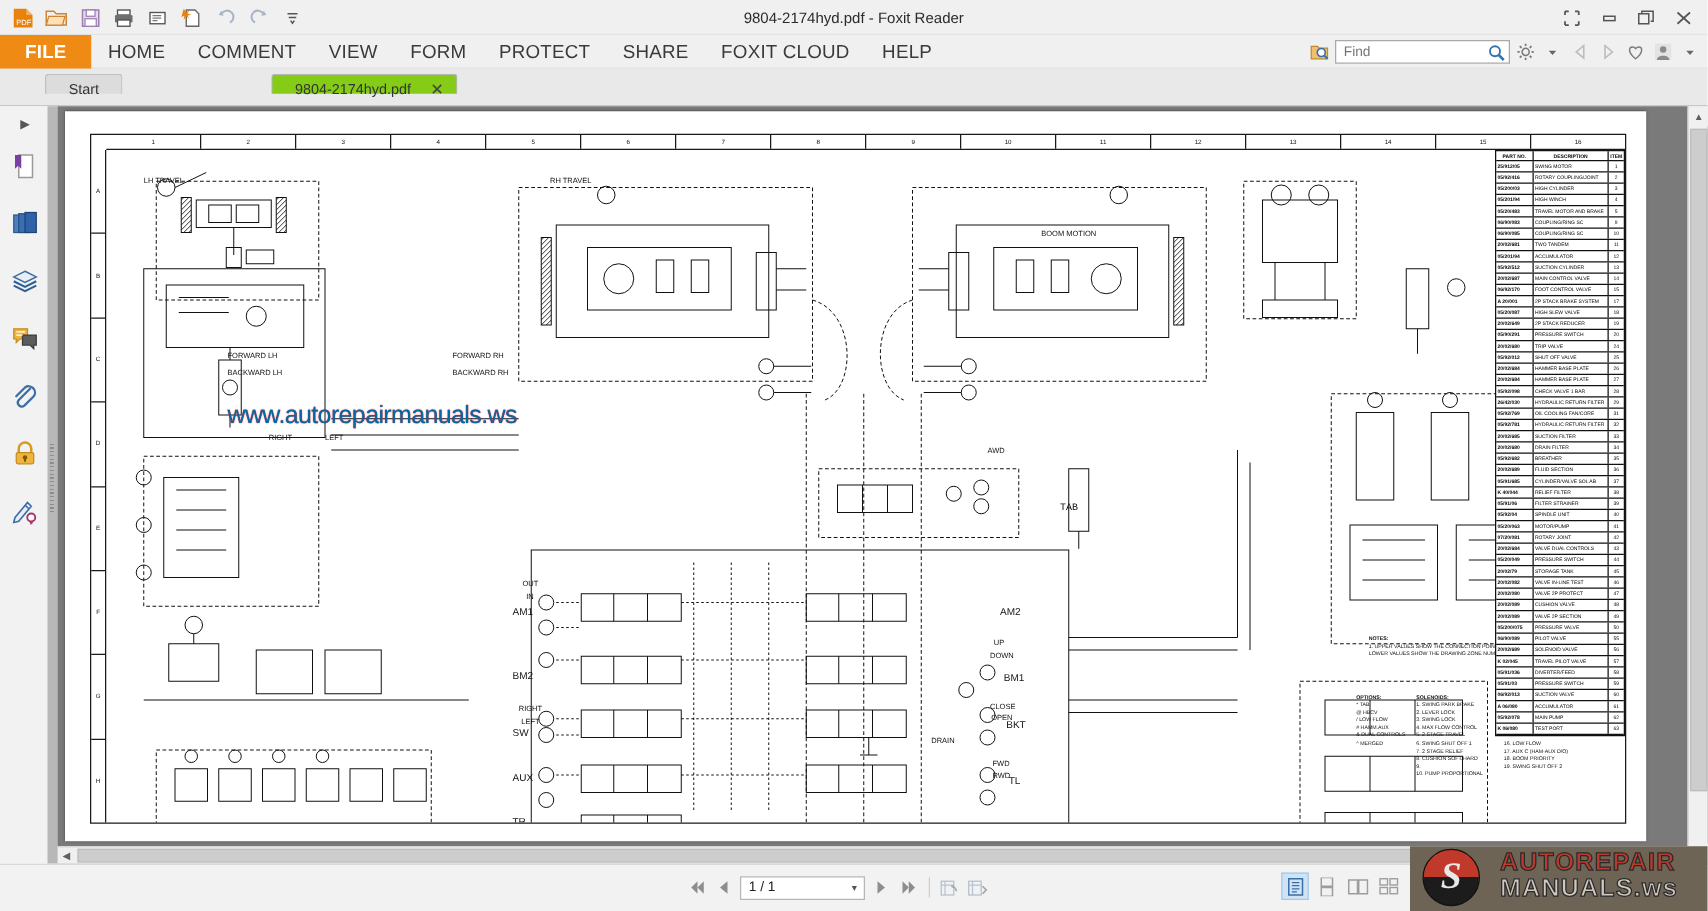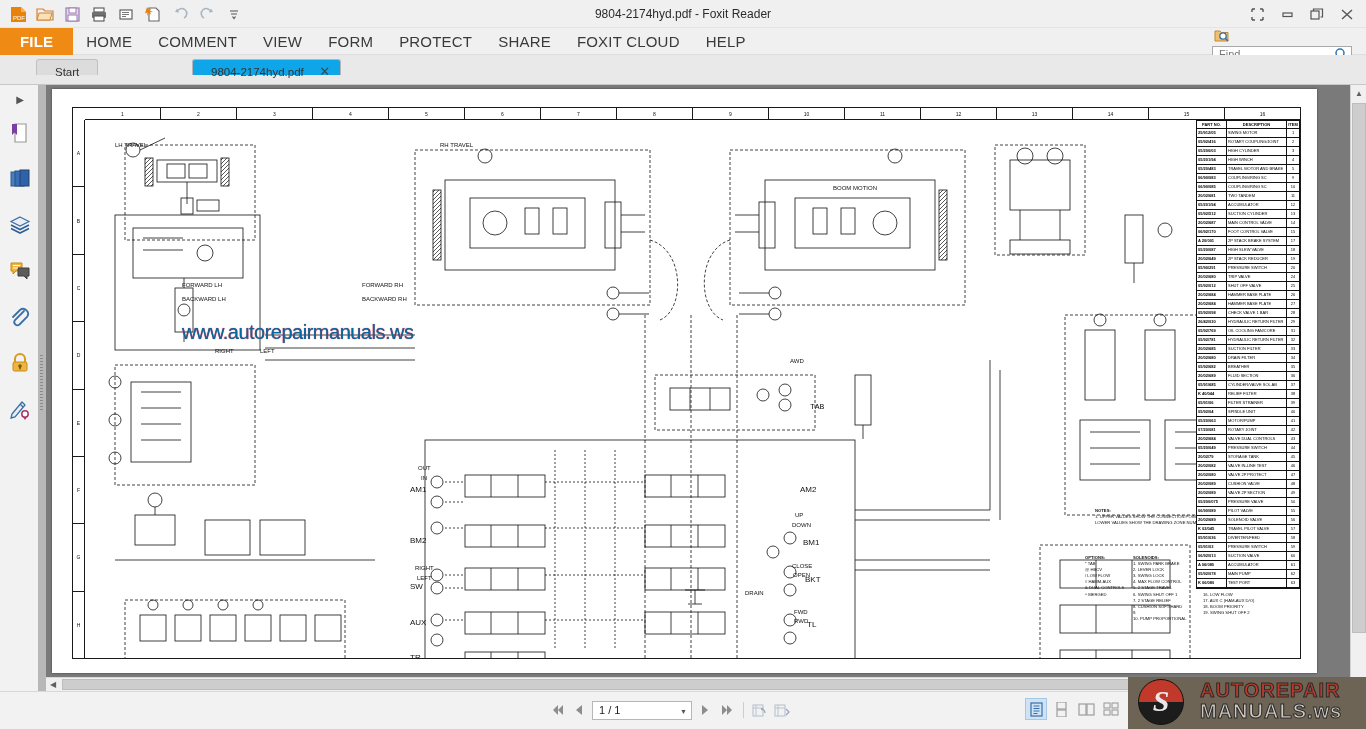--- a/index.html
+++ b/index.html
@@ -46,8 +46,8 @@
     background:#ef8b15; color:#fff; font-weight:bold; padding:0 20px;
   }
   .ribbon-right {
-    position:absolute; right:14px; top:0; height:27px;
-    display:flex; align-items:flex-start; gap:2px;flex-direction:column;
+    position:absolute; right:4px; top:0; height:27px;
+    display:flex; align-items:center; gap:2px;
   }
   .findbox {
     width:140px; height:19px; border:1px solid #a9a9a9; background:#fff;

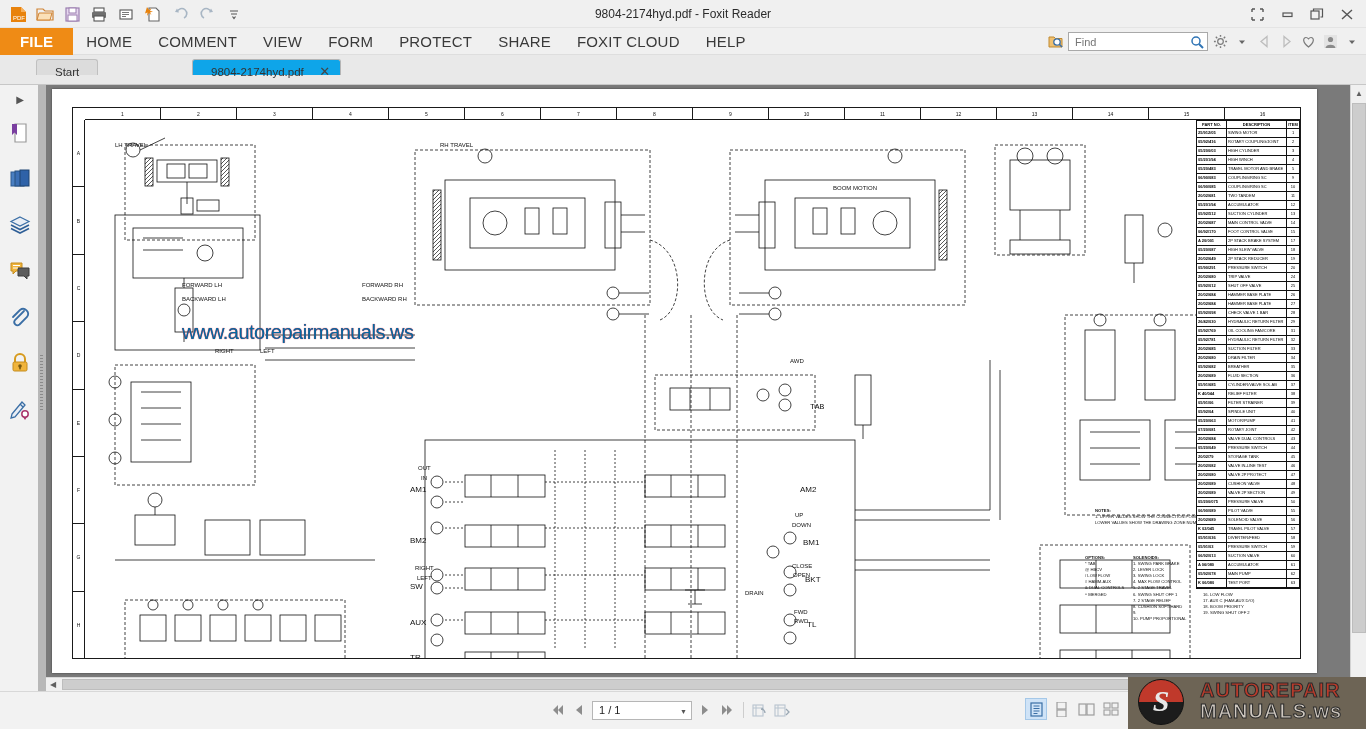--- a/index.html
+++ b/index.html
@@ -74,7 +74,7 @@
     background:#dcdcdc; cursor:pointer;
     border-top-left-radius:3px; border-top-right-radius:3px;
   }
-  .dtab.active { background:#0ea5e9; border-color:#b5b5b5; }
+  .dtab.active { background:#84cc16; border-color:#b5b5b5;margin-left:25px; }
   #tab-start { left:36px; }
   #tab-doc { left:192px; padding-right:36px; }
   .dtab-close {

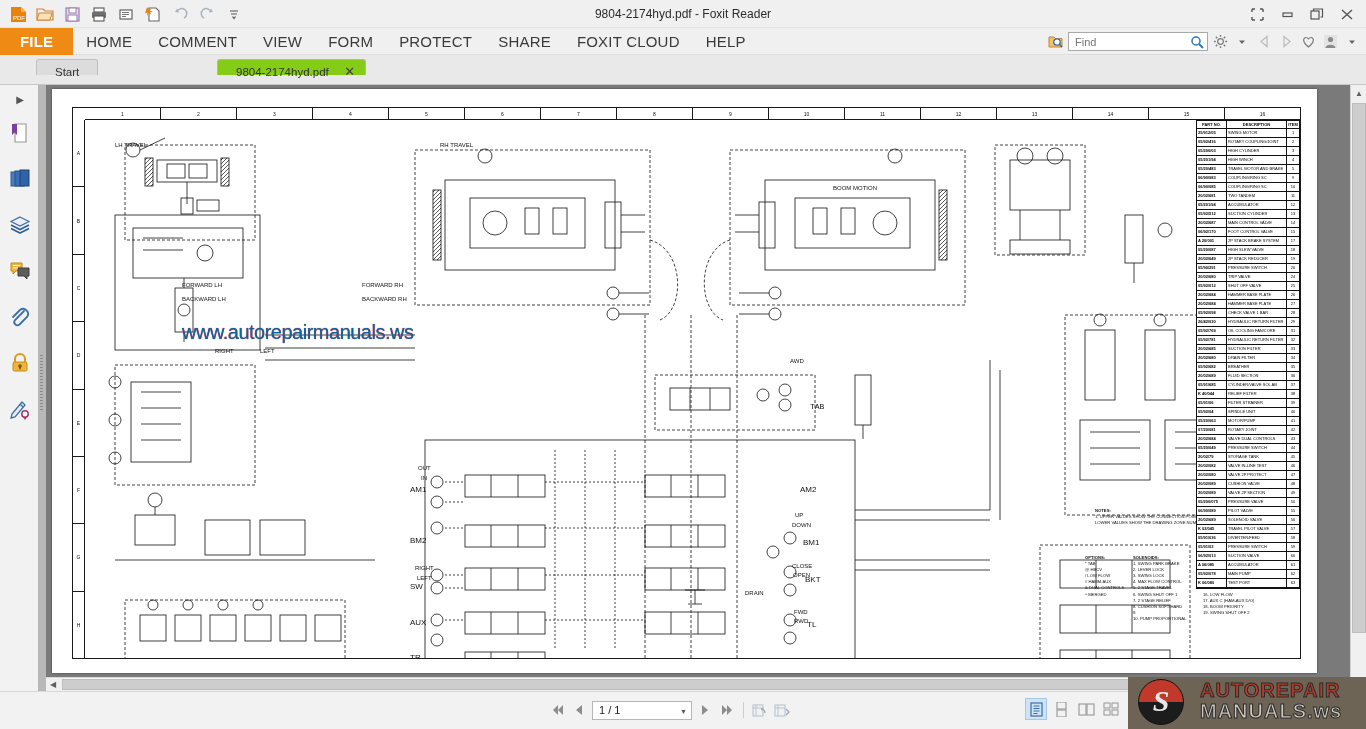--- a/index.html
+++ b/index.html
@@ -710,7 +710,7 @@
             <div class="lbl" style="left: 97px; top: 176px;">BACKWARD LH</div>
             <div class="lbl" style="left: 277px; top: 162px;">FORWARD RH</div>
             <div class="lbl" style="left: 277px; top: 176px;">BACKWARD RH</div>
-            <div class="lbl big" style="left: 725px; top: 282px; font-family: Liberation Mono, monospace;">TAB</div>
+            <div class="lbl big" style="left: 763px; top: 282px; font-family: Liberation Mono, monospace;">TAB</div>
             <div class="lbl big" style="left: 325px; top: 365px;">AM1</div>
             <div class="lbl big" style="left: 715px; top: 365px;">AM2</div>
             <div class="lbl big" style="left: 325px; top: 416px;">BM2</div>

